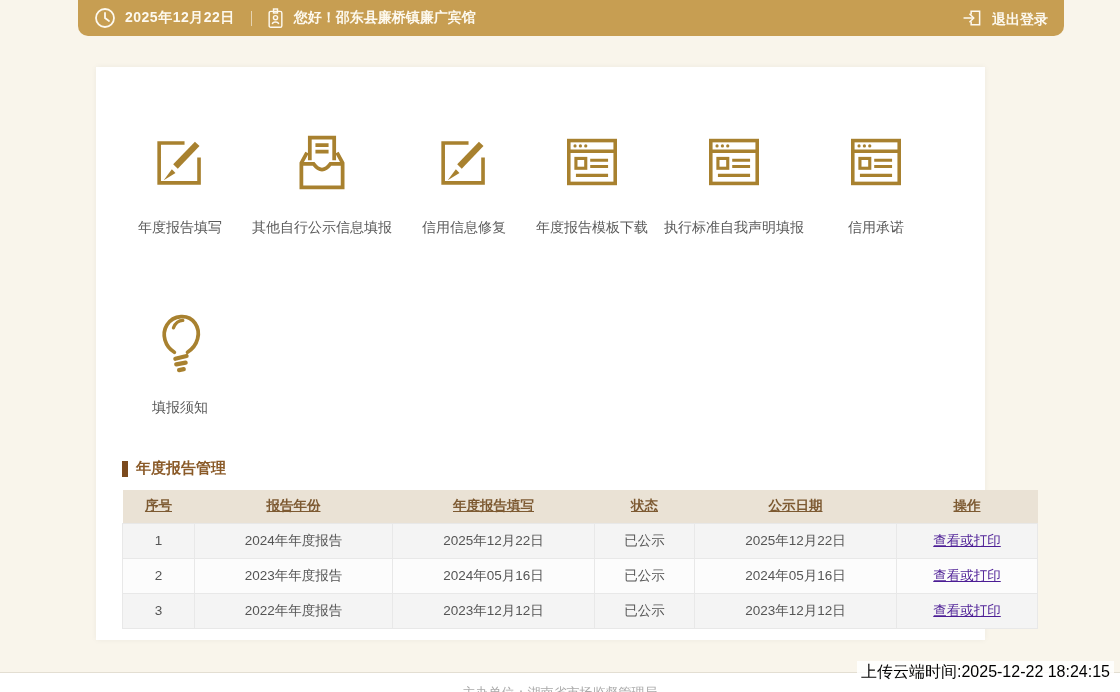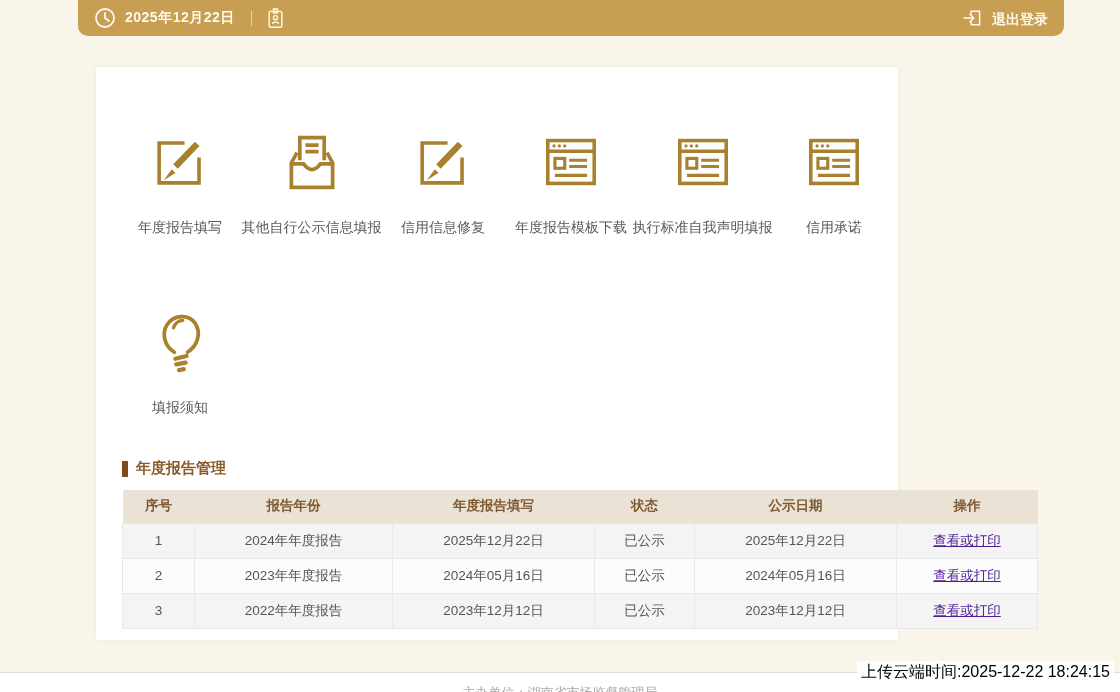--- a/index.html
+++ b/index.html
@@ -96,6 +96,7 @@
       <circle class="icon-stroke" cx="12" cy="13" r="2.6"></circle>
       <path class="icon-stroke" d="M8 21 C8.5 17.5 15.5 17.5 16 21"></path>
     </svg>
+    <span class="tb-greet">您好！邵东县廉桥镇廉广宾馆</span>
   </div>
   <div class="grow"></div>
   <div class="logout">

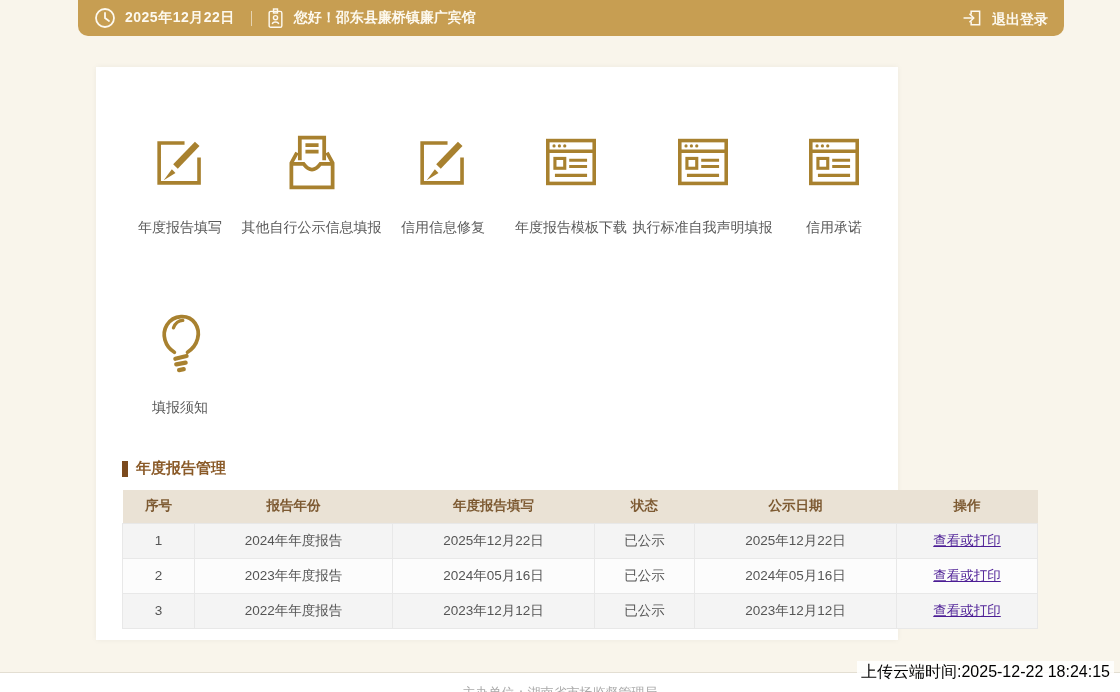--- a/index.html
+++ b/index.html
@@ -26,7 +26,7 @@
   .icon-stroke { stroke:#fdf9ef; fill:none; stroke-width:1.8; }
   
   .card {
-    position:absolute; left:96px; top:67px; width:802px; height:573px;
+    position:absolute; left:96px; top:67px; width:889px; height:573px;
     background:#ffffff; box-shadow:0 0 6px rgba(0,0,0,.05);
   }
   .shortcut-row { display:flex; padding:64px 0 0 20px; }

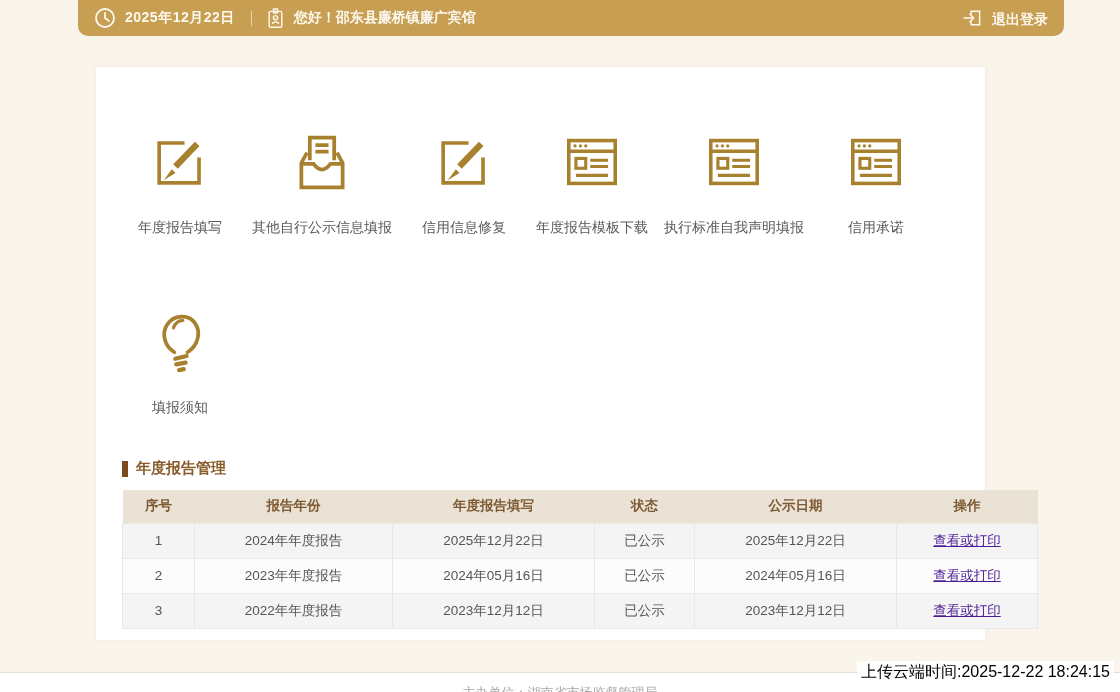--- a/index.html
+++ b/index.html
@@ -51,7 +51,7 @@
   }
   table.report th {
     background:#eae2d5; color:#7d5a32; font-weight:bold;
-    height:33px; text-align:center;
+    height:33px; text-align:center;text-decoration:underline;
   }
   table.report td {
     height:35px; text-align:center; color:#555;

